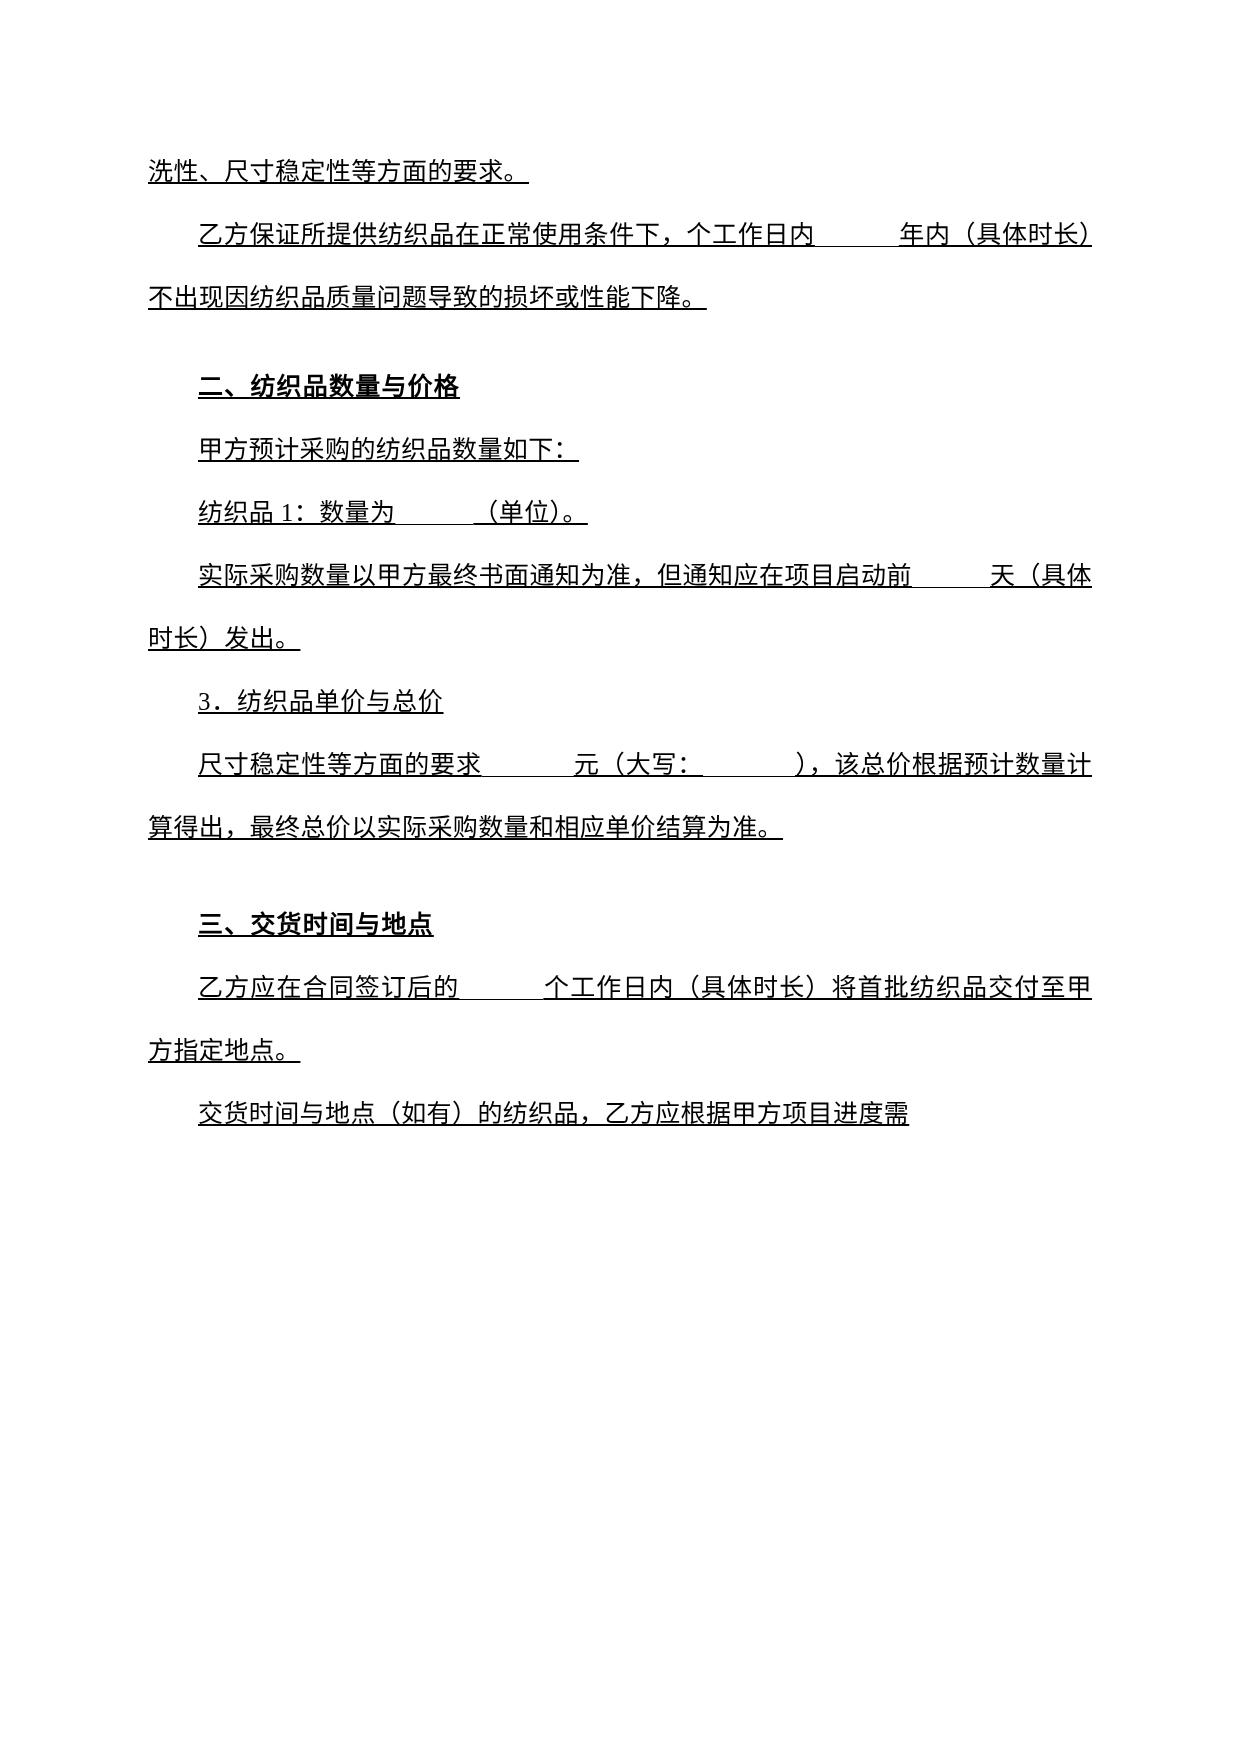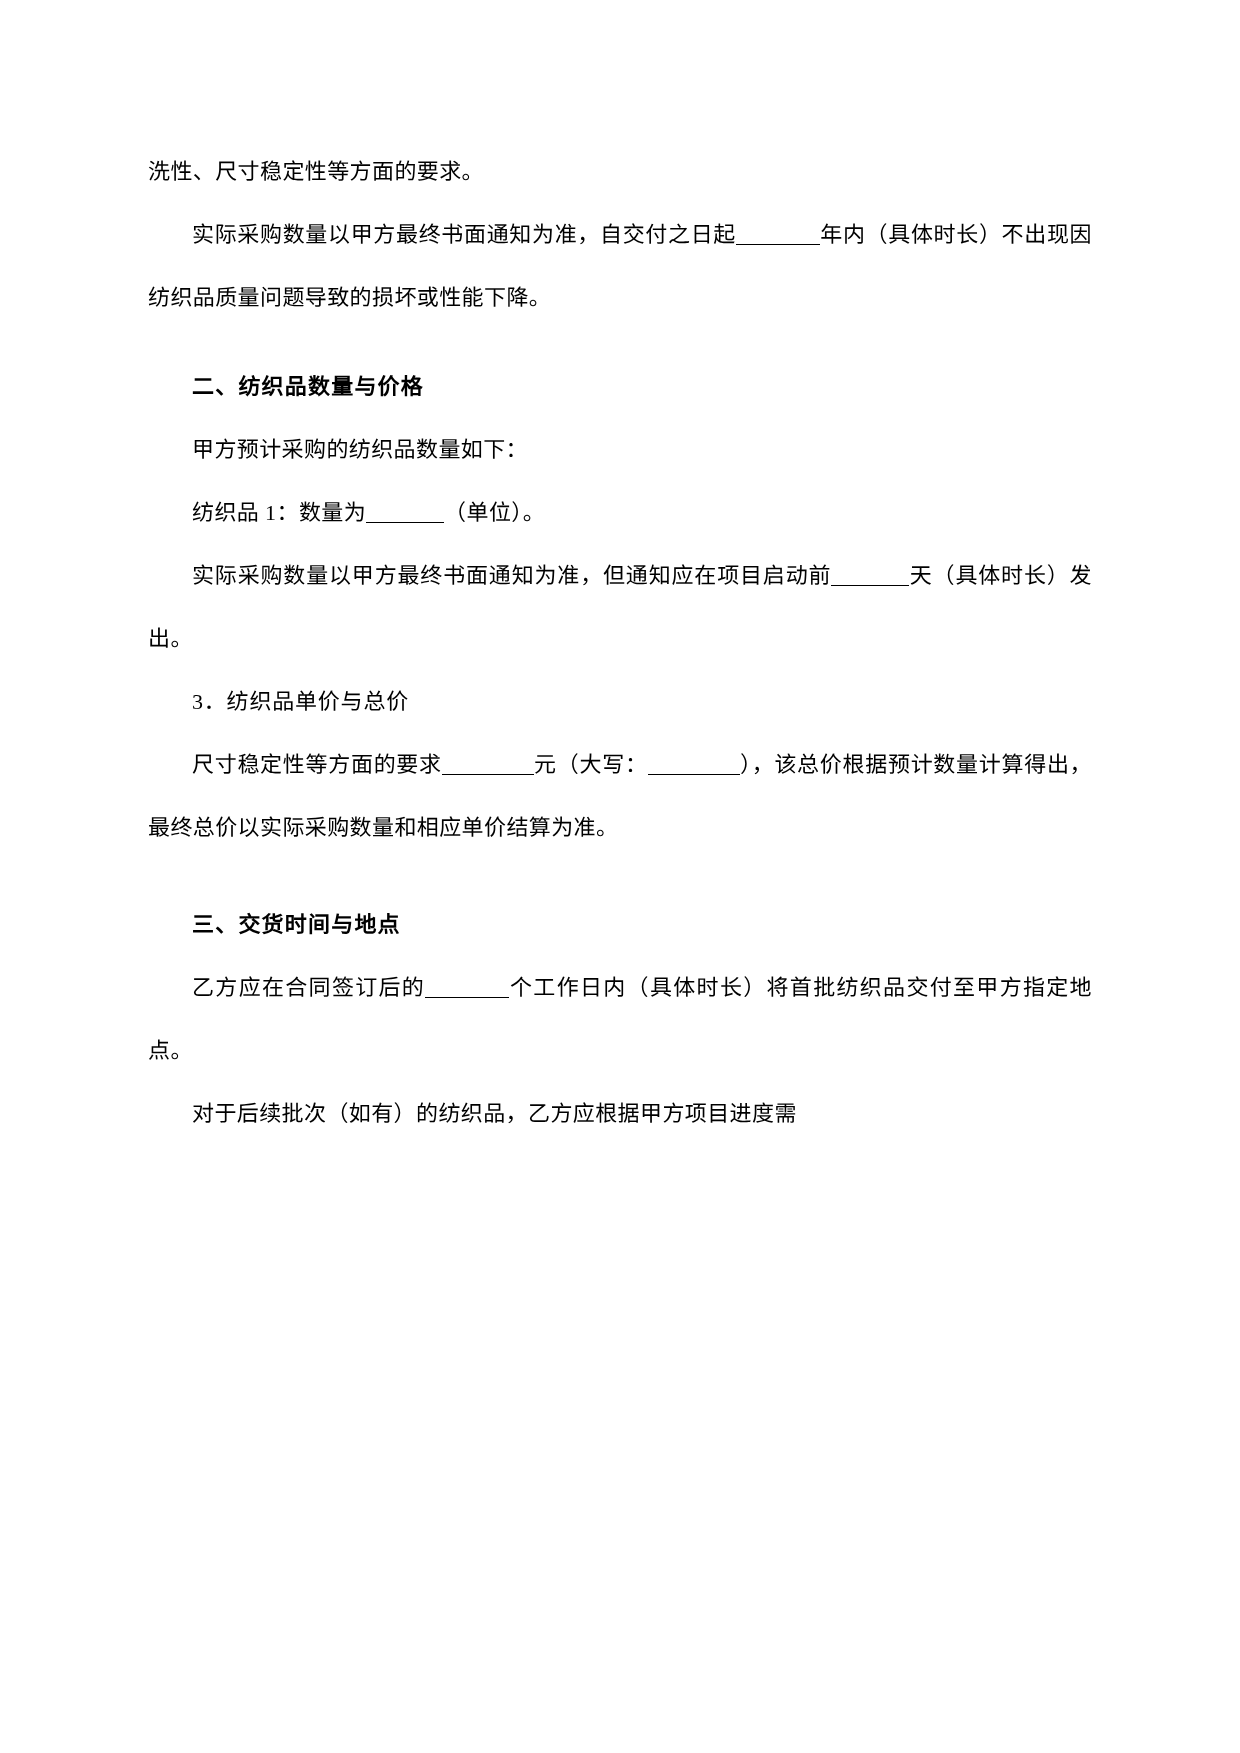--- a/index.html
+++ b/index.html
@@ -23,11 +23,12 @@
     background: #ffffff;
   }
   .doc-body {
-    font-size: 22px;
+    font-size: 25px;
     line-height: 63px;
     letter-spacing: 0.4px;
     text-align: justify;
     text-justify: inter-ideograph;
+    text-decoration: underline;
   }
   p {
     margin: 0;

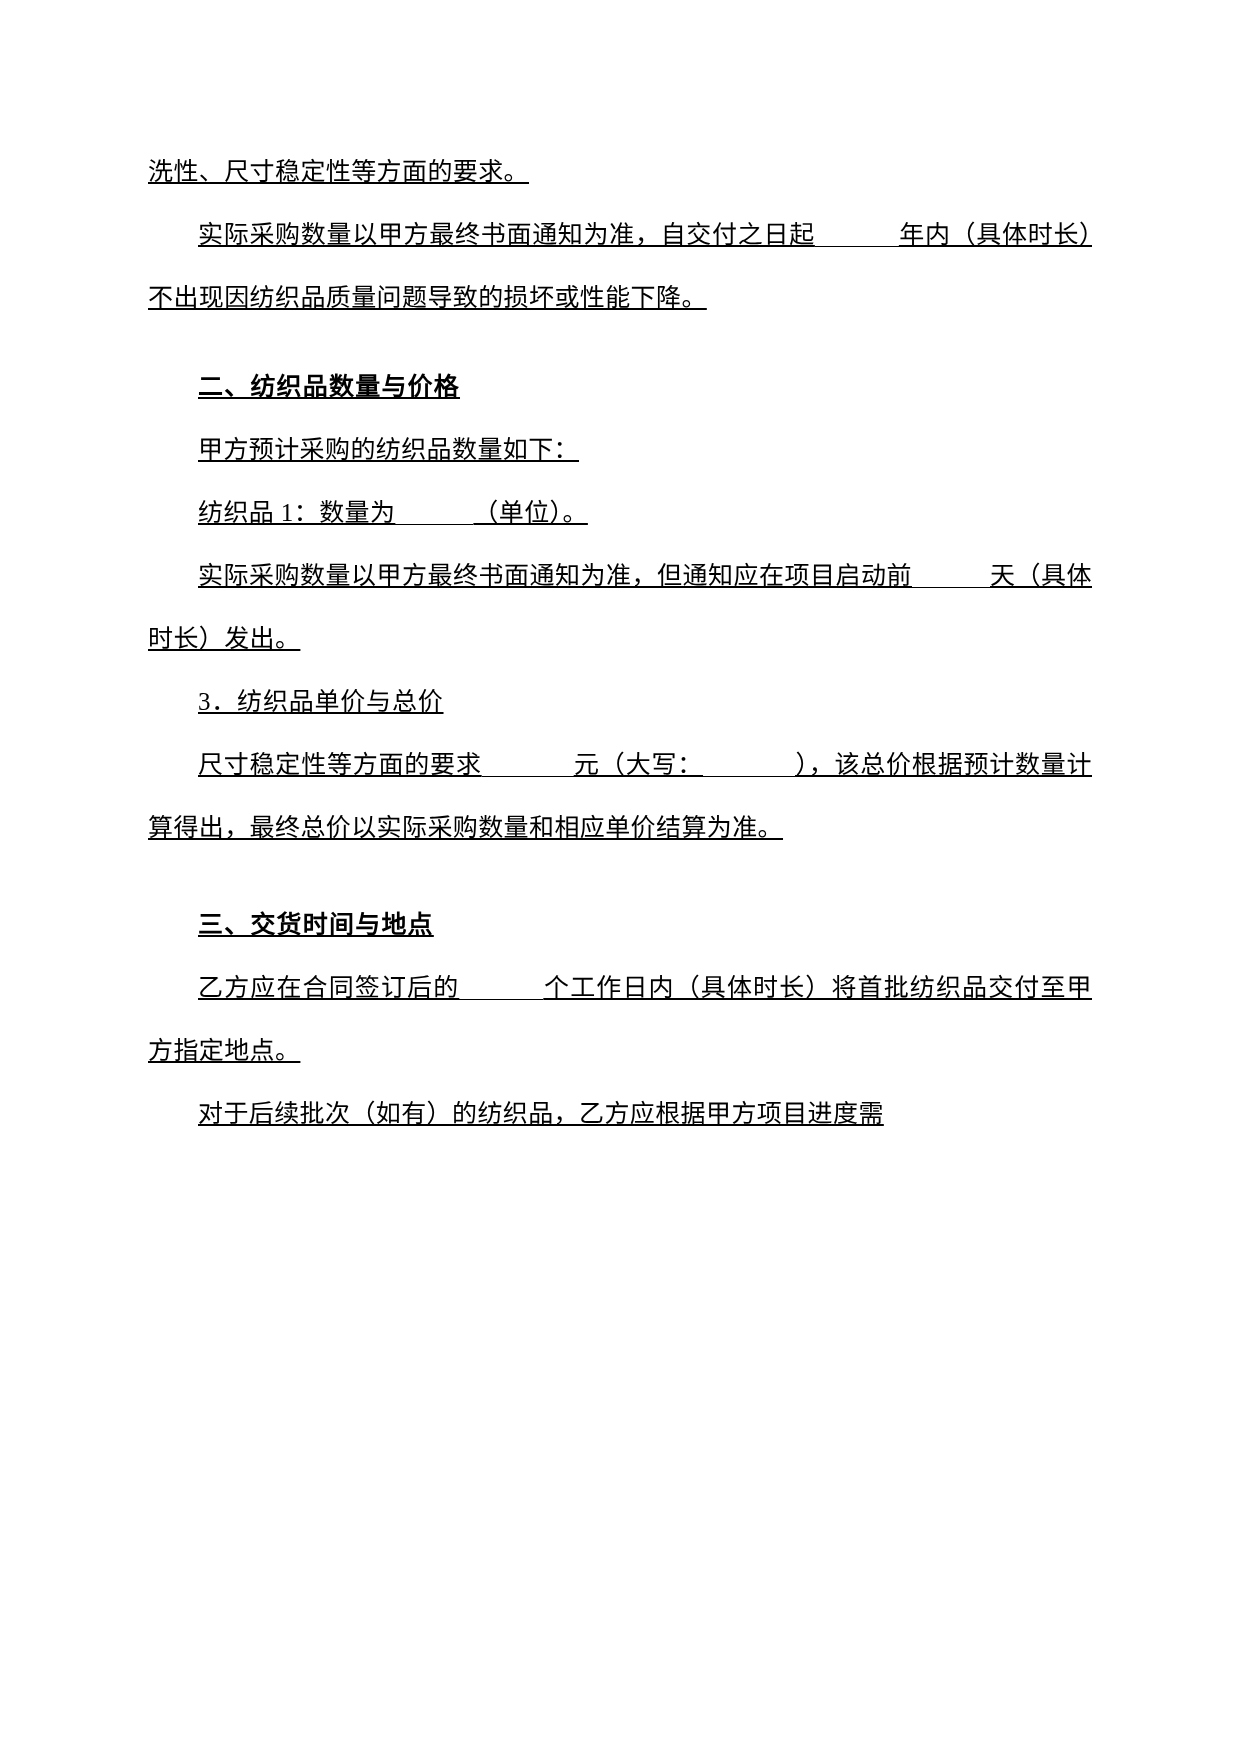--- a/index.html
+++ b/index.html
@@ -73,7 +73,7 @@
     </p>
 
     <p class="para">
-      <span>实际采购数量以甲方最终书面通知为准，自交付之日起</span><span class="blank"></span><span>年内（具体时长）不出现因纺织品质量问题导致的损坏或性能下降。</span>
+      <span>乙方保证所提供纺织品在正常使用条件下，个工作日内</span><span class="blank"></span><span>年内（具体时长）不出现因纺织品质量问题导致的损坏或性能下降。</span>
     </p>
 
     <div class="spacer-sm"></div>

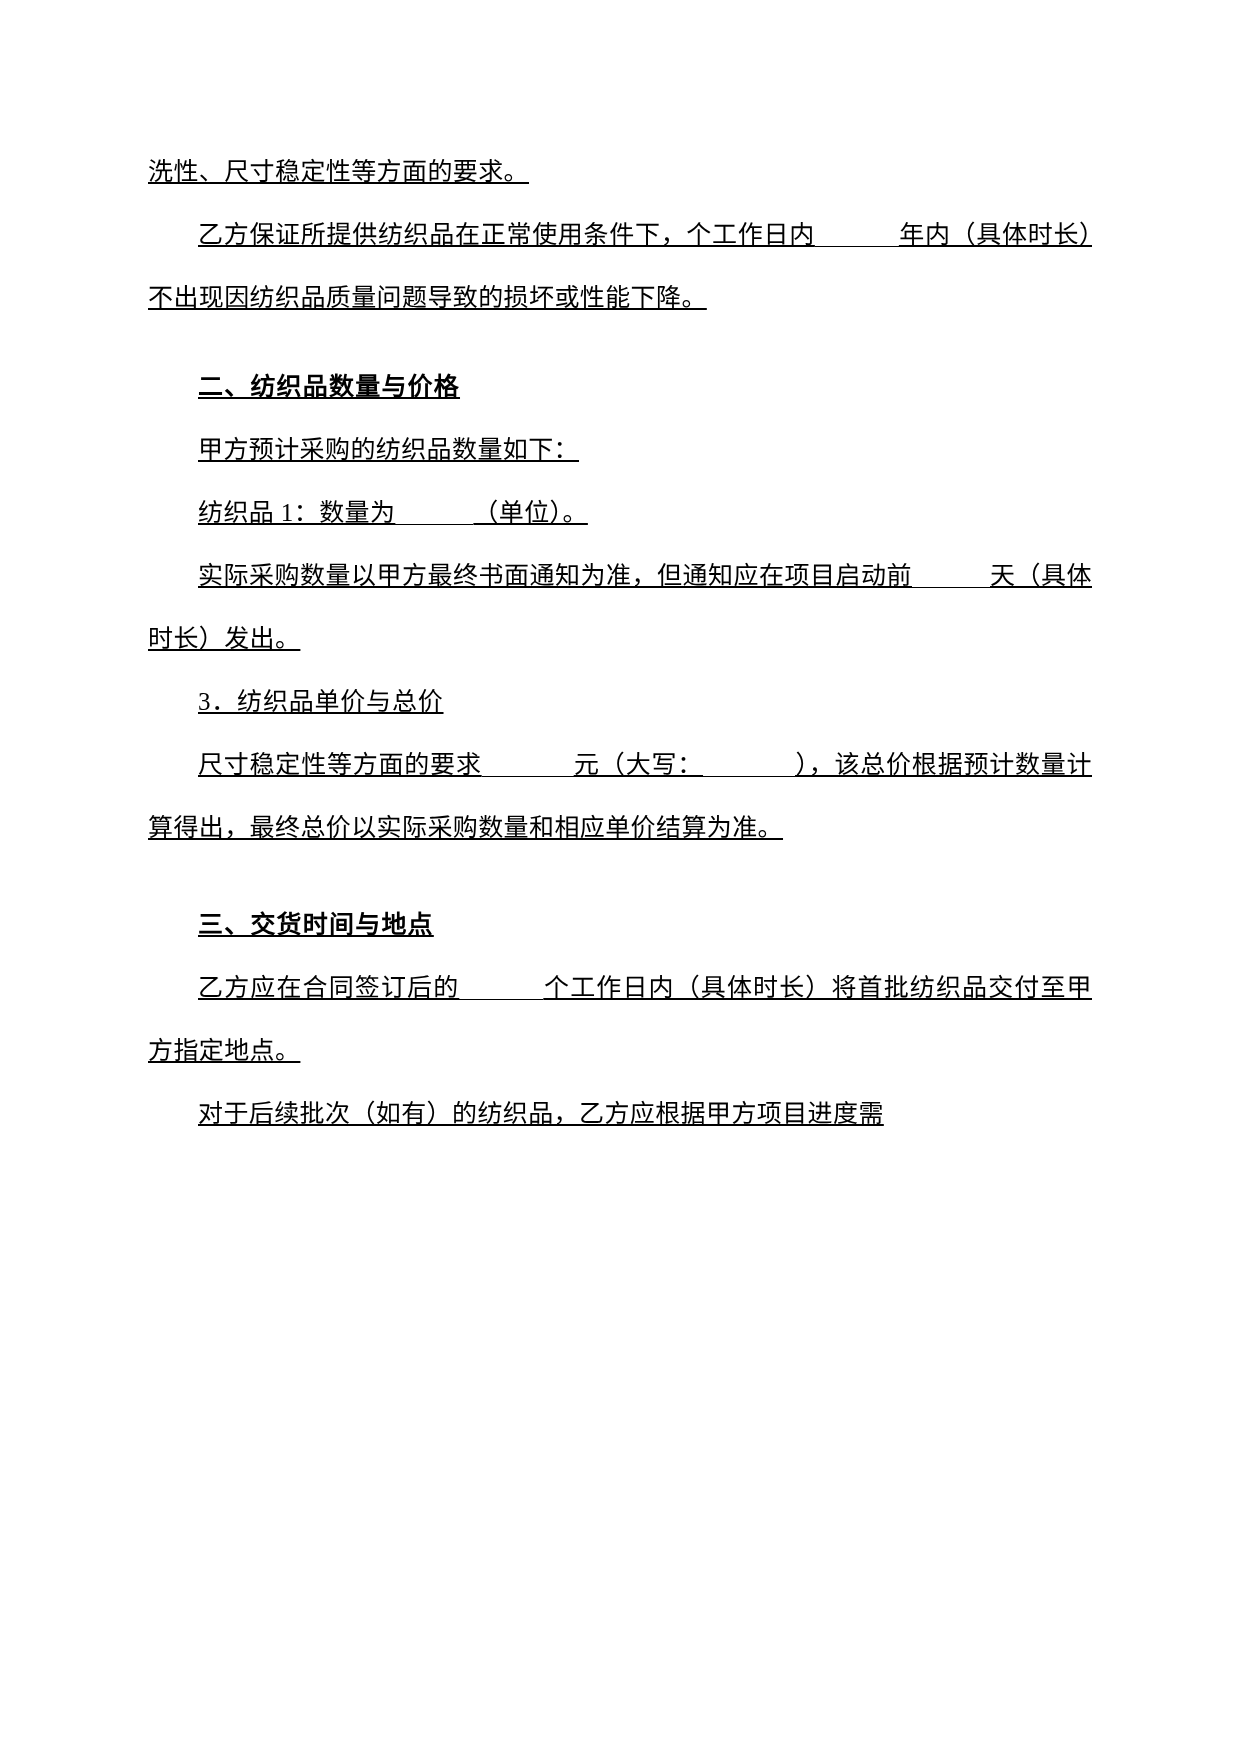--- a/index.html
+++ b/index.html
@@ -117,7 +117,7 @@
     </p>
 
     <p class="para">
-      <span>对于后续批次（如有）的纺织品，乙方应根据甲方项目进度需</span>
+      <span>交货时间与地点（如有）的纺织品，乙方应根据甲方项目进度需</span>
     </p>
 
   </div>

